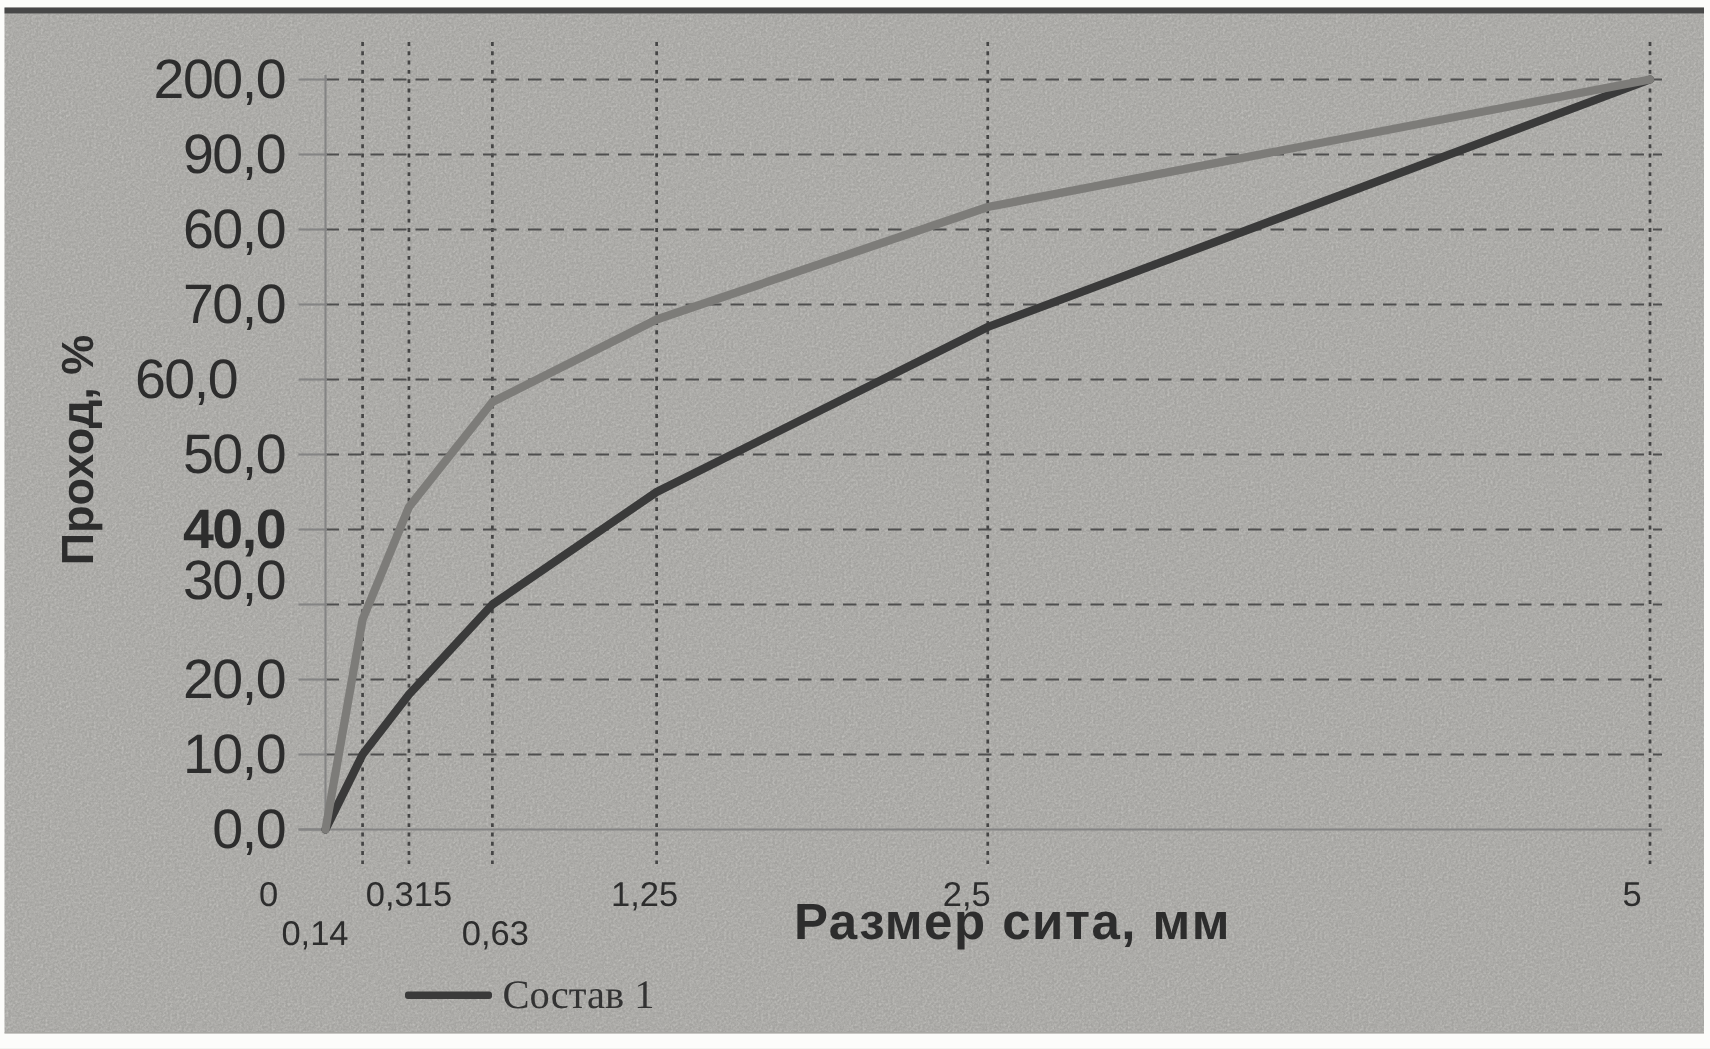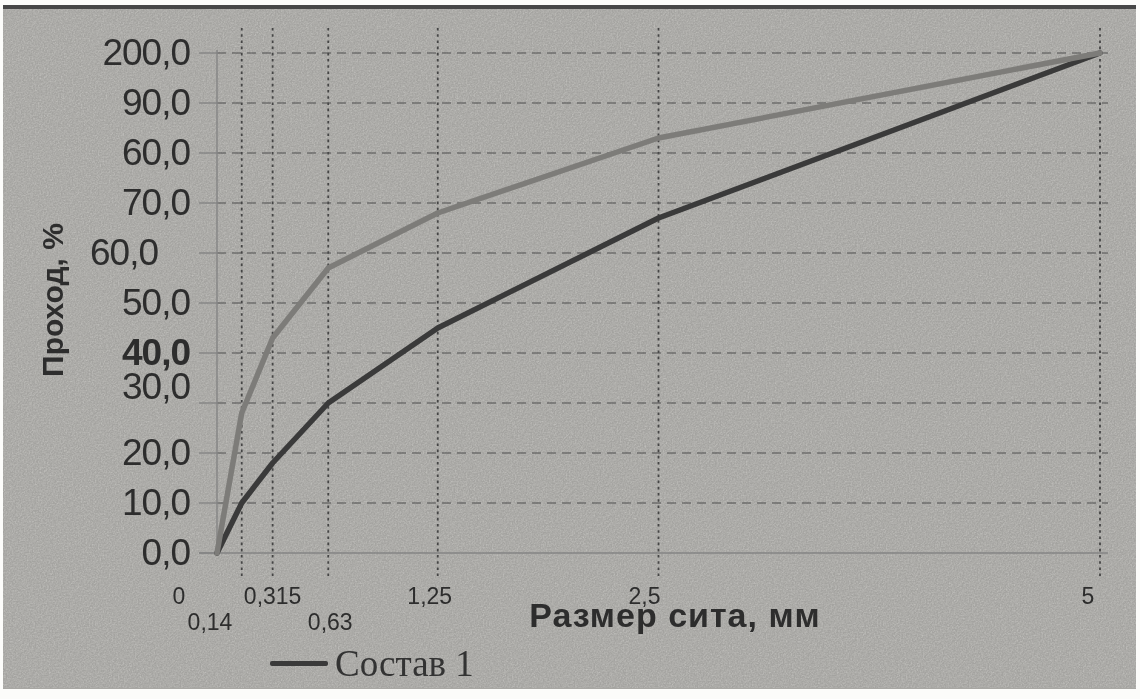--- a/index.html
+++ b/index.html
@@ -103,7 +103,7 @@
   .legend-label {
     margin-left: 7px;
     font-family: "Liberation Serif", serif;
-    font-size: 37px;
+    font-size: 27px;
     color: #333333;
     white-space: nowrap;
   }

